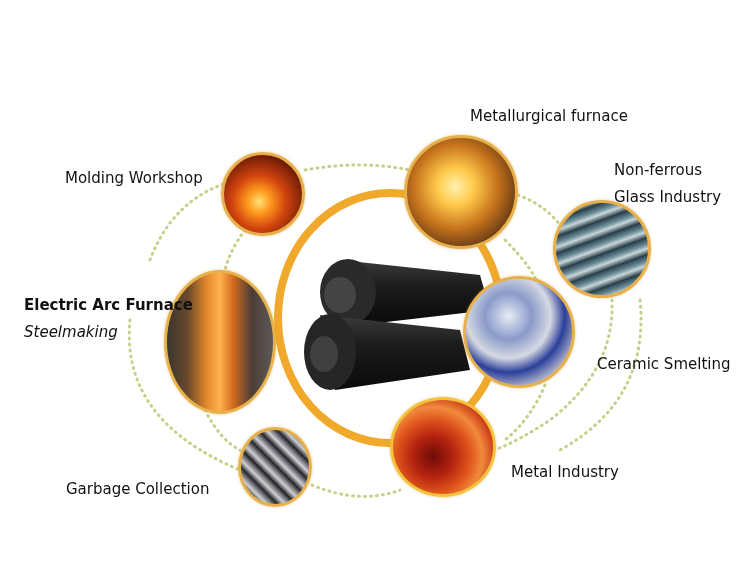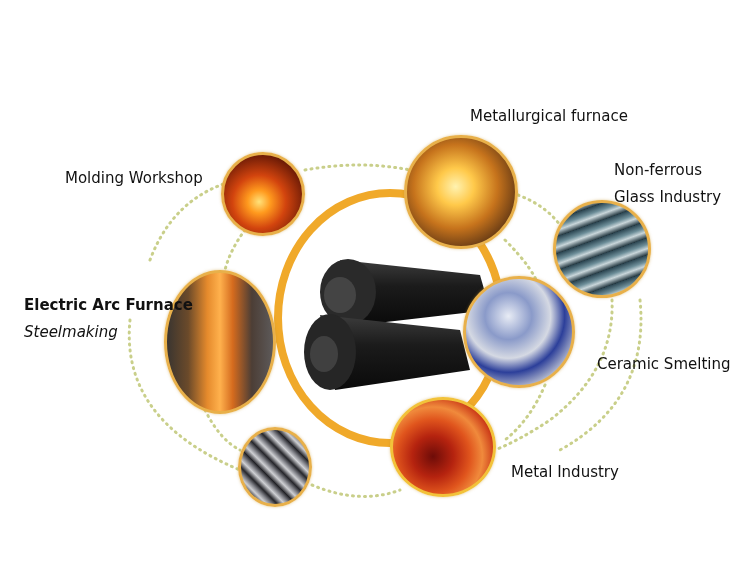--- a/index.html
+++ b/index.html
@@ -77,6 +77,7 @@
   <div class="label" style="left:24px; top:319px;font-style:italic;">Steelmaking</div>
   <div class="label" style="left:597px; top:351px;">Ceramic Smelting</div>
   <div class="label" style="left:511px; top:459px;">Metal Industry</div>
+  <div class="label" style="left:66px; top:476px;">Garbage Collection</div>
 
 </div>
 

